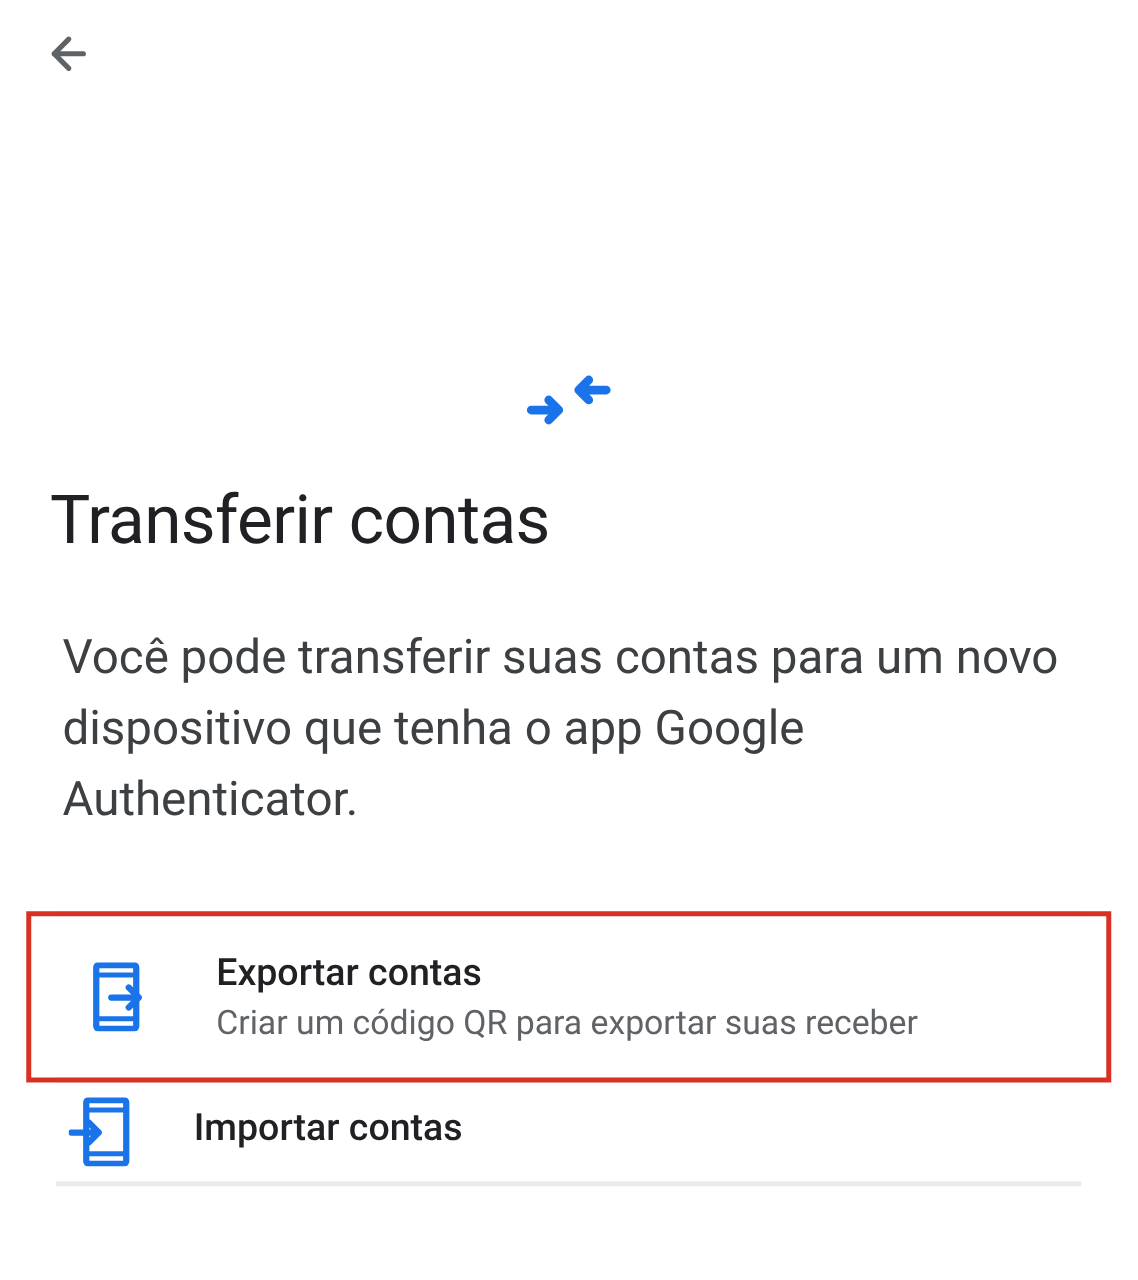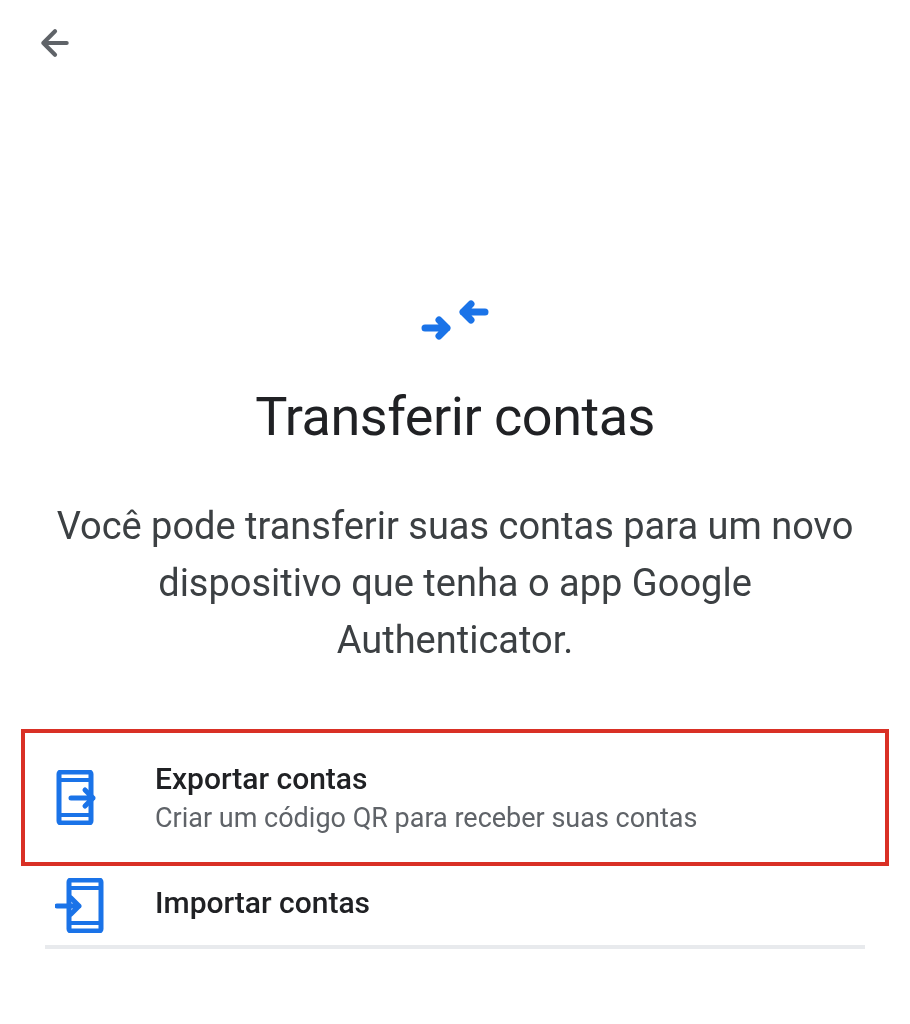--- a/index.html
+++ b/index.html
@@ -30,7 +30,7 @@
       height: 40px;
     }
     .content {
-      text-align: center;
+      text-align: left;
       padding: 0 40px;
       margin-top: 200px;
     }

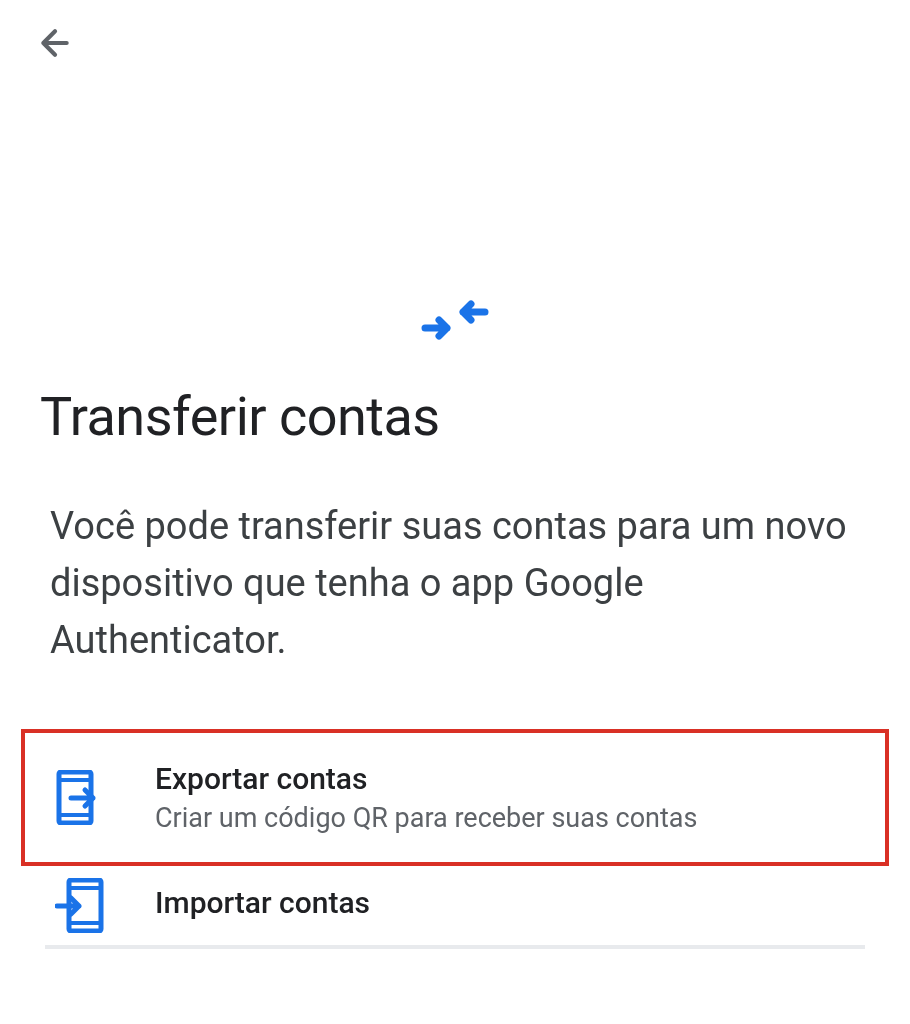--- a/index.html
+++ b/index.html
@@ -75,7 +75,7 @@
     .option-item.highlighted {
       border: 4px solid #d93025;
       margin: -4px;
-      padding: 28px 30px;
+      padding: 28px 48px;
     }
     .option-icon {
       width: 50px;

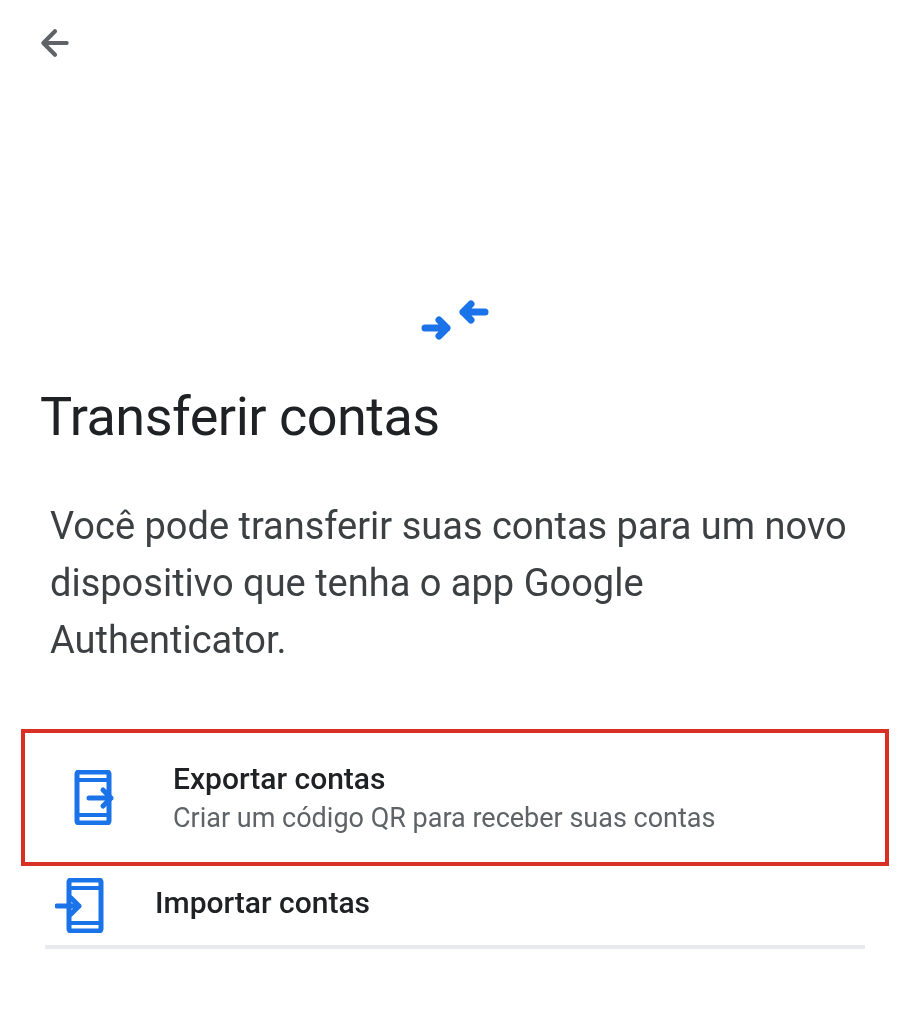--- a/index.html
+++ b/index.html
@@ -141,7 +141,7 @@
     </div>
     <div class="option-text">
       <div class="option-title">Exportar contas</div>
-      <div class="option-subtitle">Criar um código QR para receber suas contas</div>
+      <div class="option-subtitle">Criar um código QR para exportar suas receber</div>
     </div>
   </div>
 

